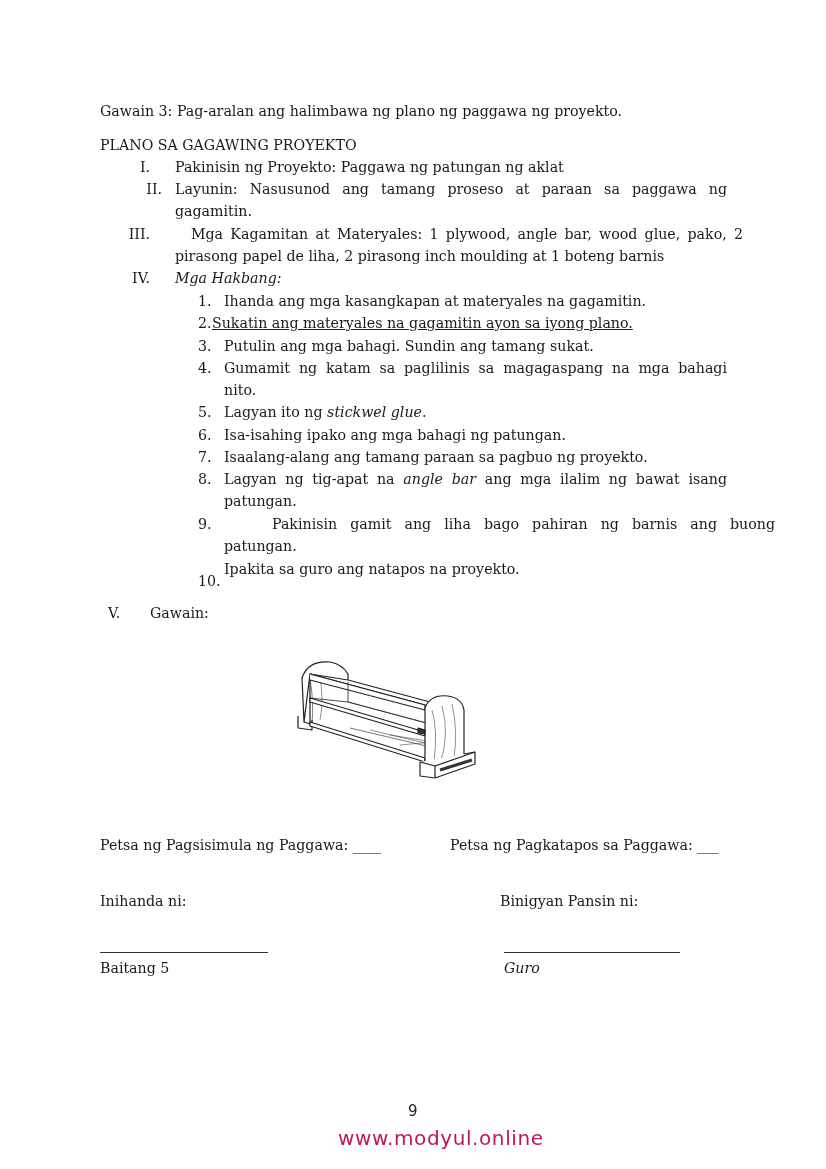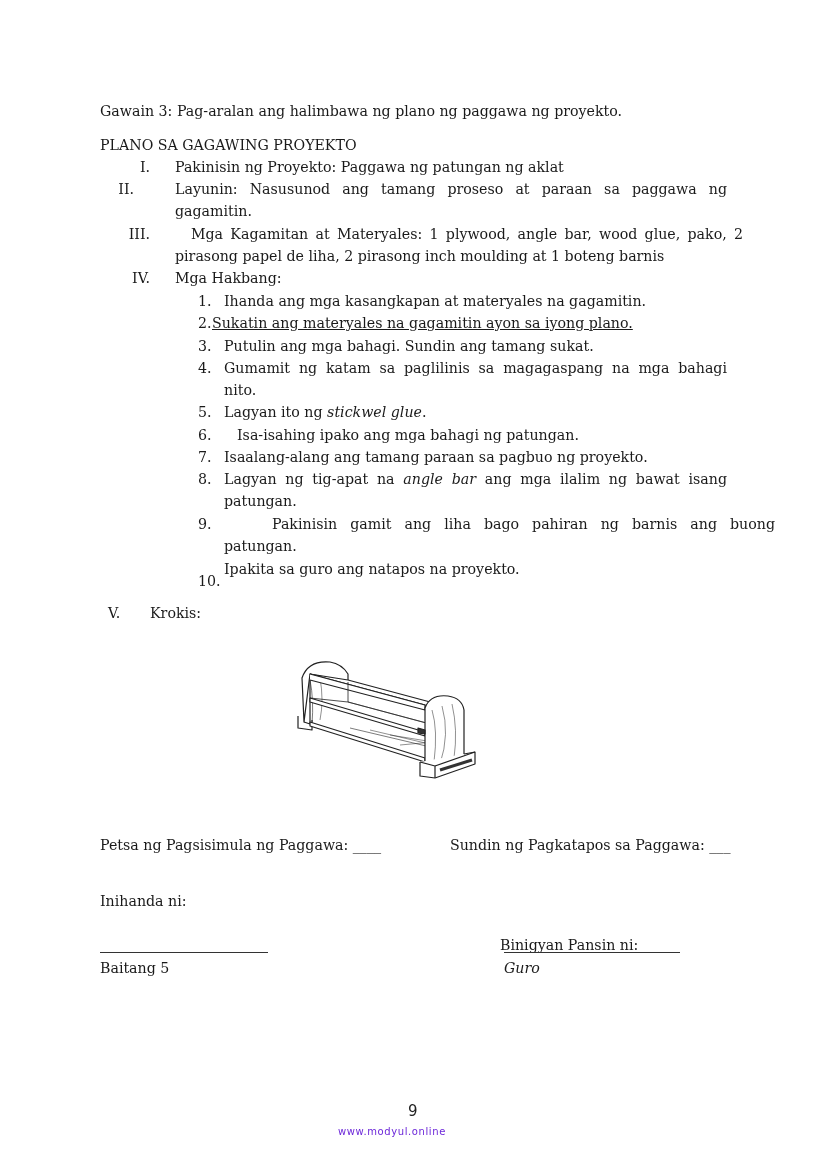--- a/index.html
+++ b/index.html
@@ -36,7 +36,7 @@
   </div>
 
   <div>
-    <div class="abs roman" style="left:84px; top:181px;text-align:right;">II.</div>
+    <div class="abs roman" style="left:112px; top:181px;text-align:right;">II.</div>
     <div class="abs justify" style="left:175px; top:181px; width:552px;">Layunin: Nasusunod ang tamang proseso at paraan sa paggawa ng</div>
     <div class="abs" style="left:175px; top:203px;">gagamitin.</div>
   </div>

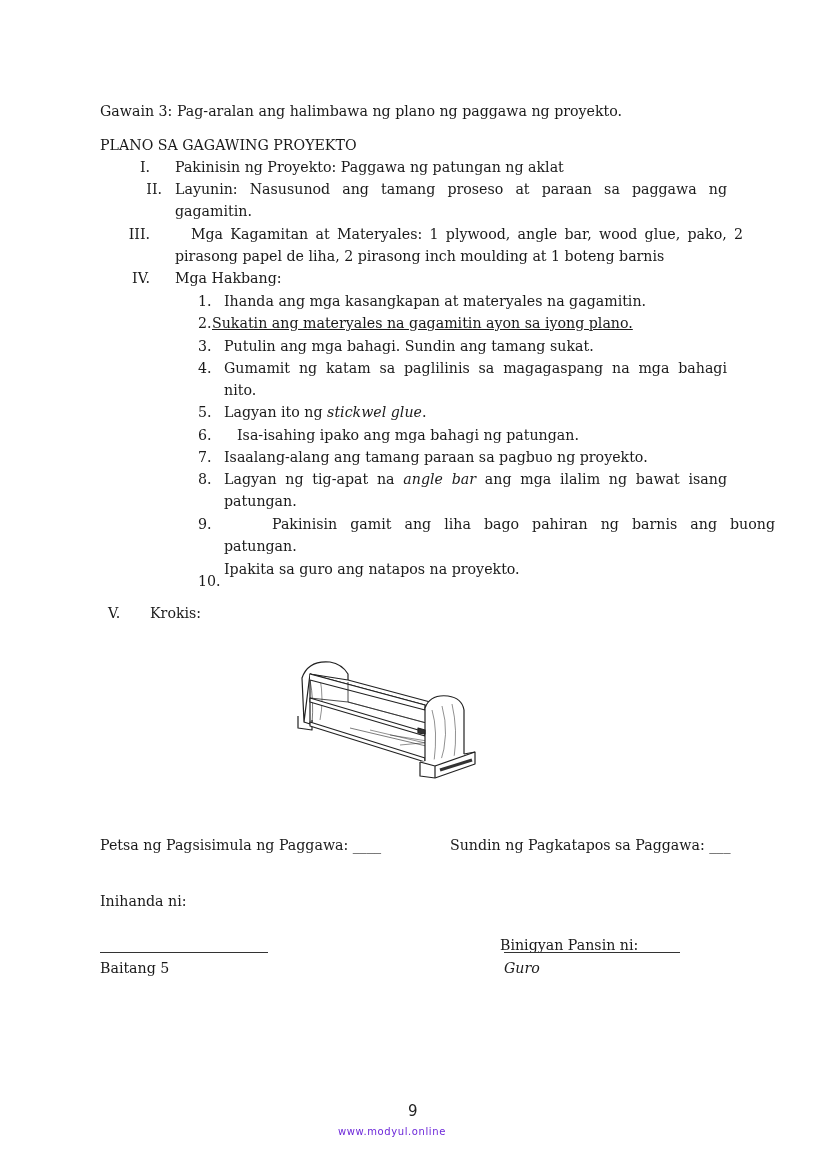--- a/index.html
+++ b/index.html
@@ -49,7 +49,7 @@
 
   <div>
     <div class="abs roman" style="left:100px; top:270px;">IV.</div>
-    <div class="abs" style="left:175px; top:270px;">Mga Hakbang:</div>
+    <div class="abs" style="left:175px; top:270px;font-style:italic;">Mga Hakbang:</div>
   </div>
 
   <div>

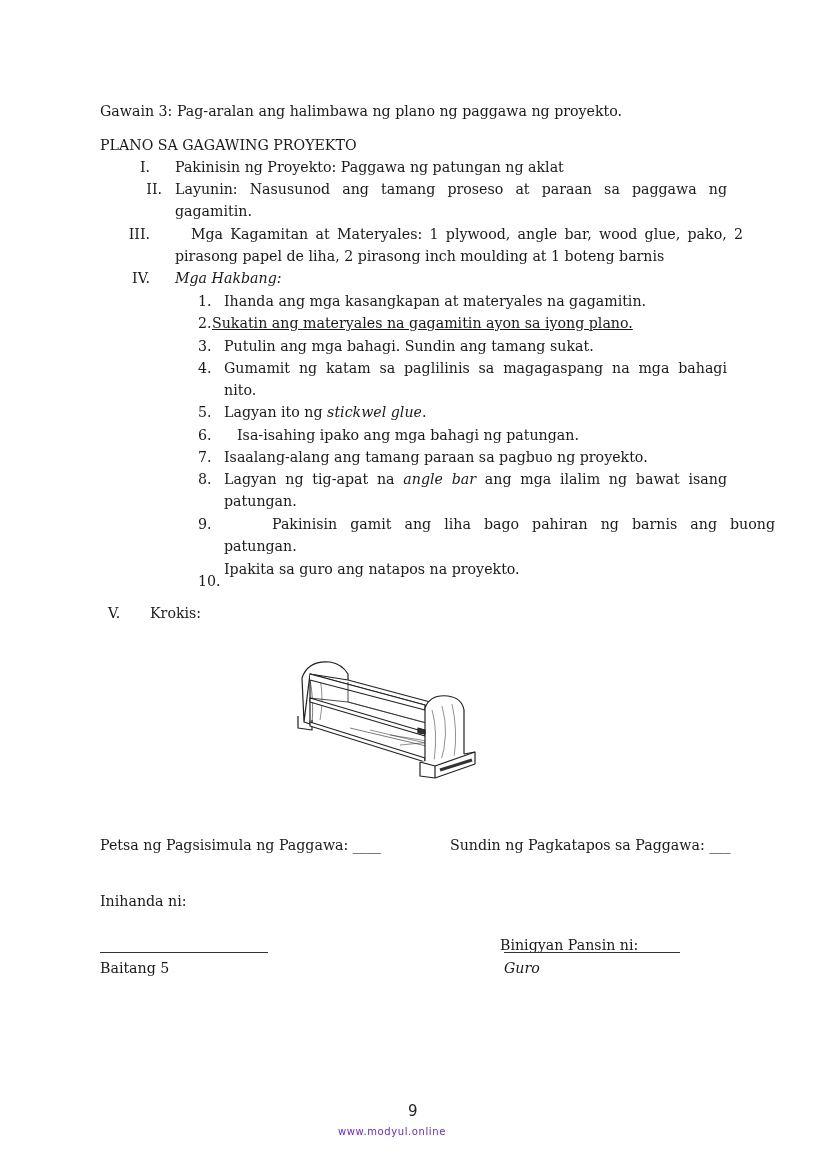--- a/index.html
+++ b/index.html
@@ -76,7 +76,7 @@
     </div>
     <div>
       <div class="abs" style="left:198px; top:427px;">6.</div>
-      <div class="abs" style="left:224px; top:427px;margin-left:13px;">Isa-isahing ipako ang mga bahagi ng patungan.</div>
+      <div class="abs" style="left:224px; top:427px;">Isa-isahing ipako ang mga bahagi ng patungan.</div>
     </div>
     <div>
       <div class="abs" style="left:198px; top:449px;">7.</div>

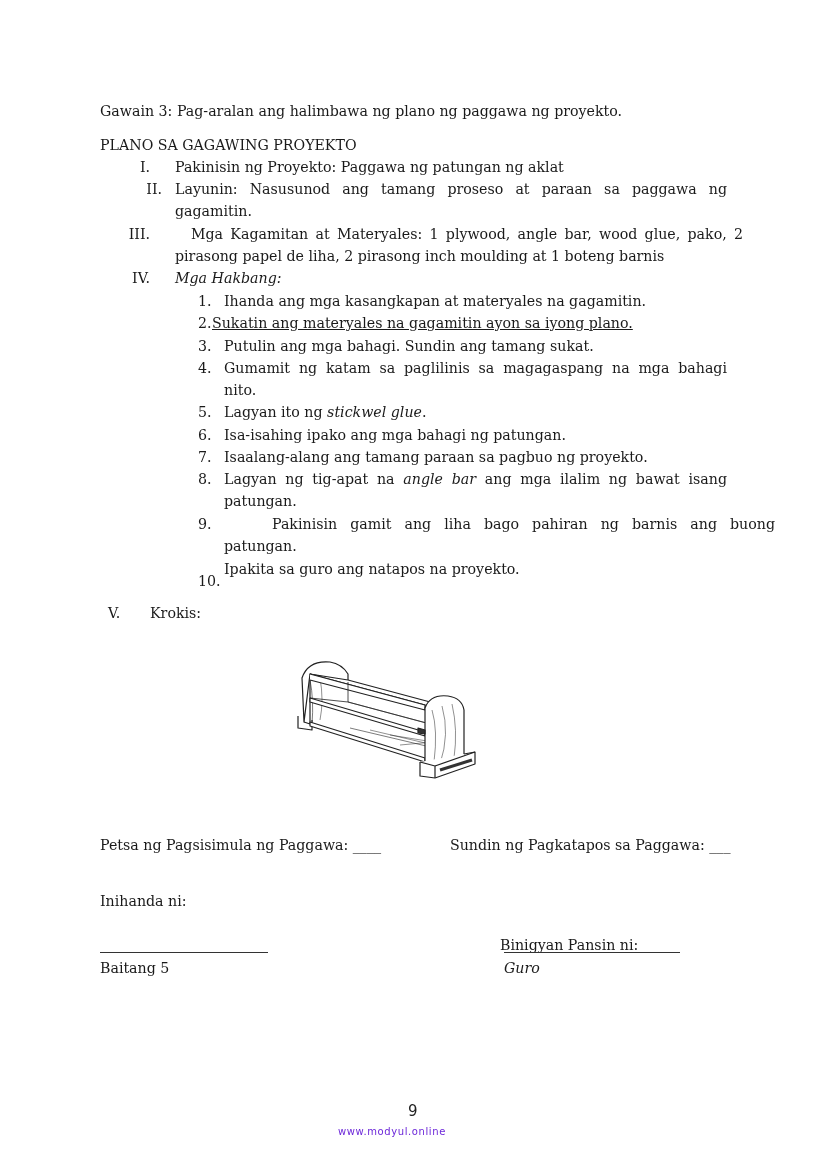--- a/index.html
+++ b/index.html
@@ -100,7 +100,7 @@
 
   <div>
     <div class="abs" style="left:108px; top:605px;">V.</div>
-    <div class="abs" style="left:150px; top:605px;">Krokis:</div>
+    <div class="abs" style="left:150px; top:605px;">Gawain:</div>
   </div>
 
   <svg style="left:290px; top:650px;" width="200" height="140" viewBox="0 0 200 140">

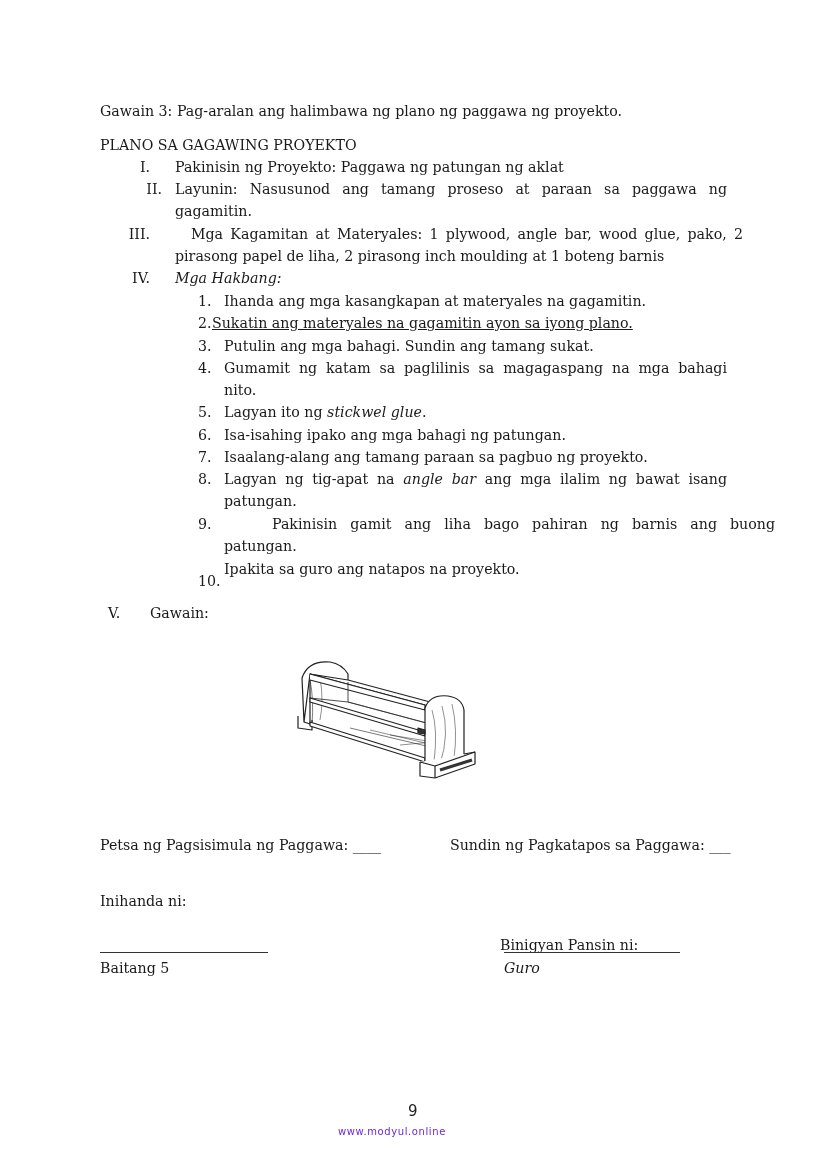--- a/index.html
+++ b/index.html
@@ -143,7 +143,7 @@
   </svg>
 
   <div class="abs" style="left:100px; top:837px;">Petsa ng Pagsisimula ng Paggawa: ____</div>
-  <div class="abs" style="left:450px; top:837px;">Sundin ng Pagkatapos sa Paggawa: ___</div>
+  <div class="abs" style="left:450px; top:837px;">Petsa ng Pagkatapos sa Paggawa: ___</div>
 
   <div class="abs" style="left:100px; top:893px;">Inihanda ni:</div>
   <div class="abs" style="left:500px; top:893px;margin-top:44px;">Binigyan Pansin ni:</div>

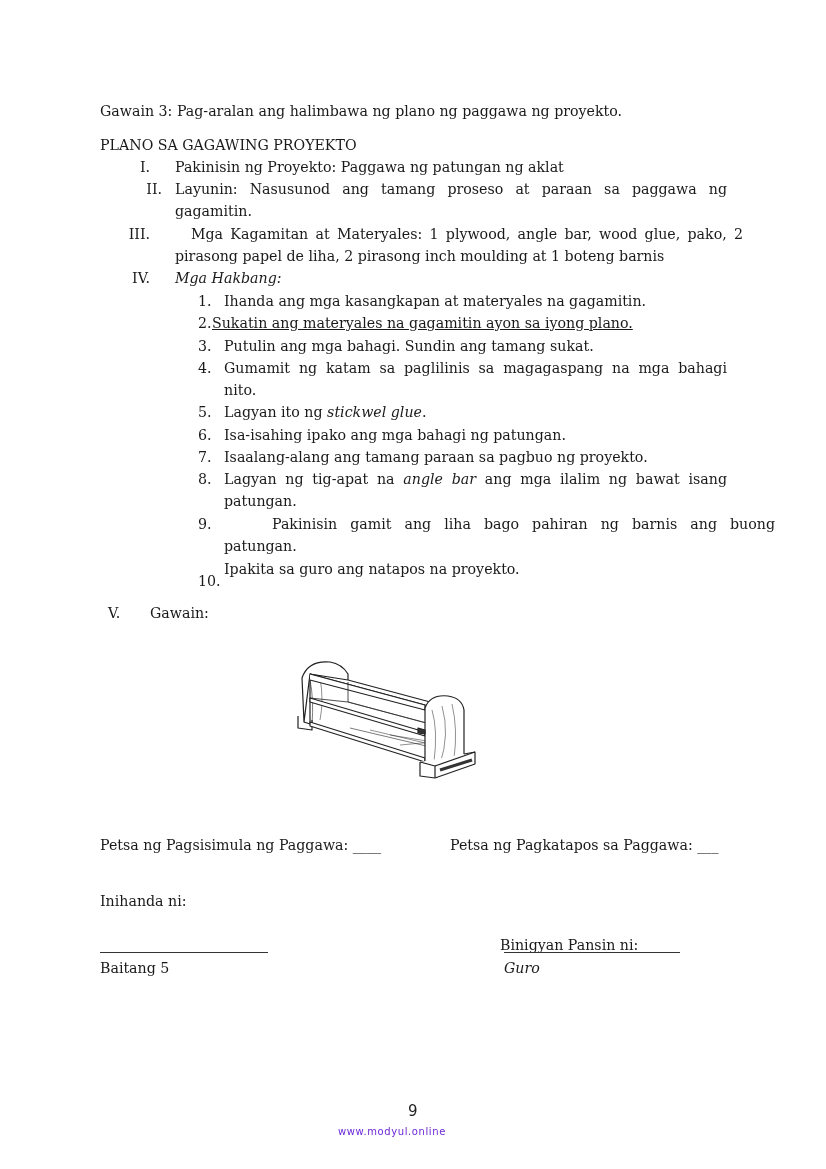--- a/index.html
+++ b/index.html
@@ -146,7 +146,7 @@
   <div class="abs" style="left:450px; top:837px;">Petsa ng Pagkatapos sa Paggawa: ___</div>
 
   <div class="abs" style="left:100px; top:893px;">Inihanda ni:</div>
-  <div class="abs" style="left:500px; top:893px;margin-top:44px;">Binigyan Pansin ni:</div>
+  <div class="abs" style="left:500px; top:893px;">Binigyan Pansin ni:</div>
 
   <div class="sigline" style="left:100px; top:952px; width:168px;"></div>
   <div class="sigline" style="left:504px; top:952px; width:176px;"></div>

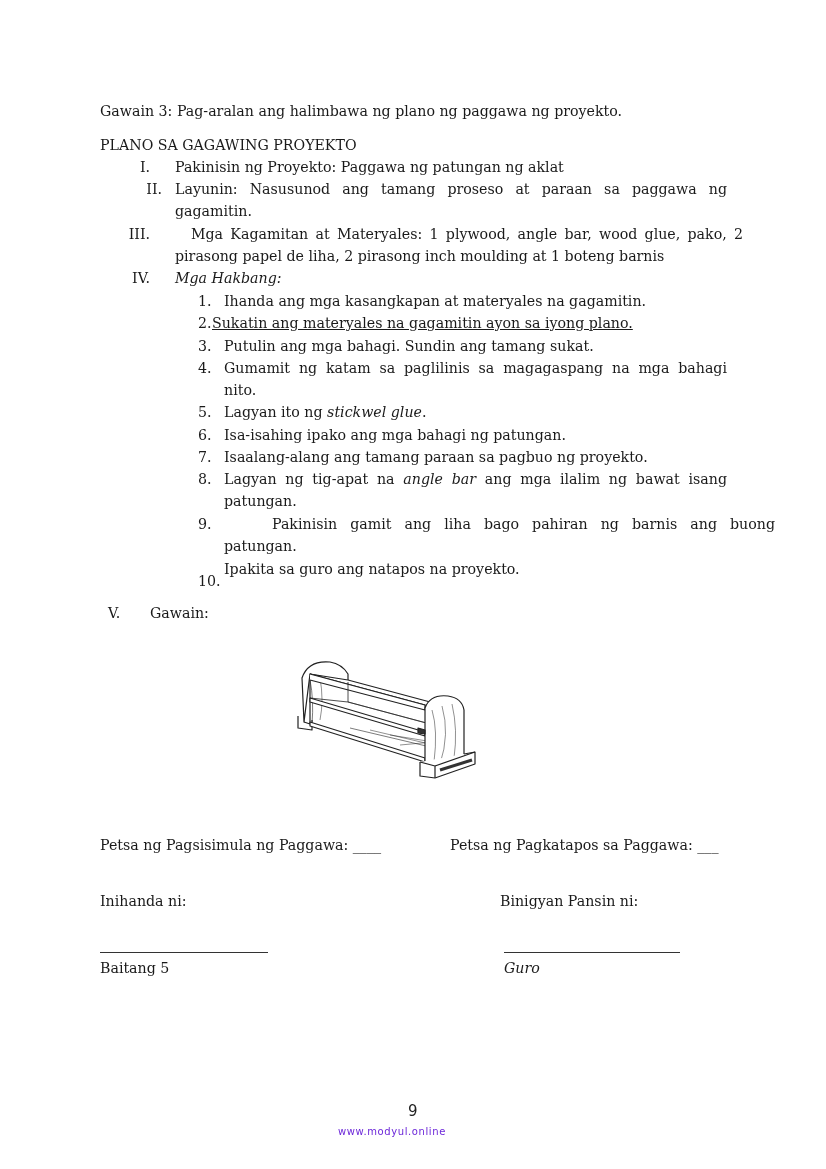--- a/index.html
+++ b/index.html
@@ -15,8 +15,8 @@
     em { font-style: italic; }
     .sigline { position: absolute; height: 0; border-top: 1px solid #333; }
     .watermark {
-      color: #6d28d9; font-family: "DejaVu Sans", "Liberation Sans", sans-serif;
-      font-size: 10px; letter-spacing: 0.6px;
+      color: #be185d; font-family: "DejaVu Sans", "Liberation Sans", sans-serif;
+      font-size: 20px; letter-spacing: 0.6px;
     }
     .pagenum { font-family: "DejaVu Sans", "Liberation Sans", sans-serif; font-size: 15px; color: #222; }
     svg { position: absolute; }

